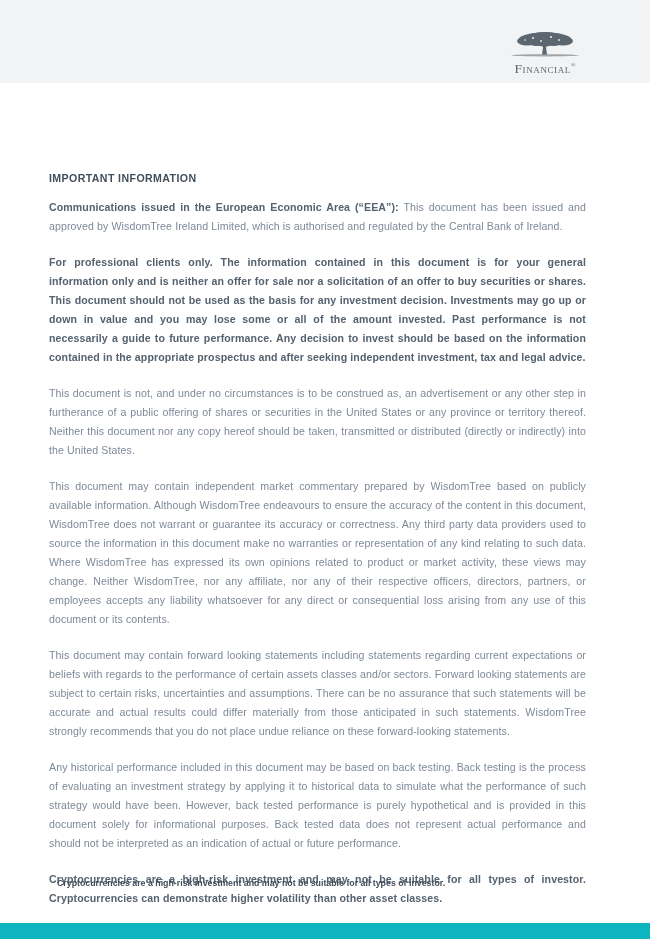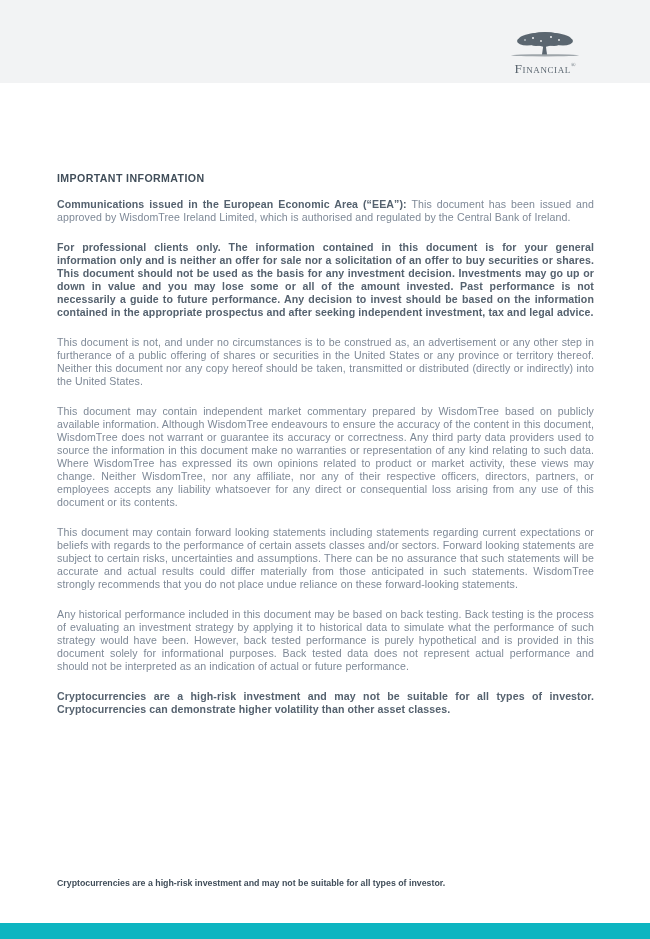--- a/index.html
+++ b/index.html
@@ -32,7 +32,7 @@
     font-size:6px;font-variant:normal;vertical-align:6px;letter-spacing:0;
   }
   .content{
-    position:absolute;left:57px;top:172px;width:537px;
+    position:absolute;left:49px;top:172px;width:537px;
   }
   .doc-heading{
     margin:0 0 14px 0;

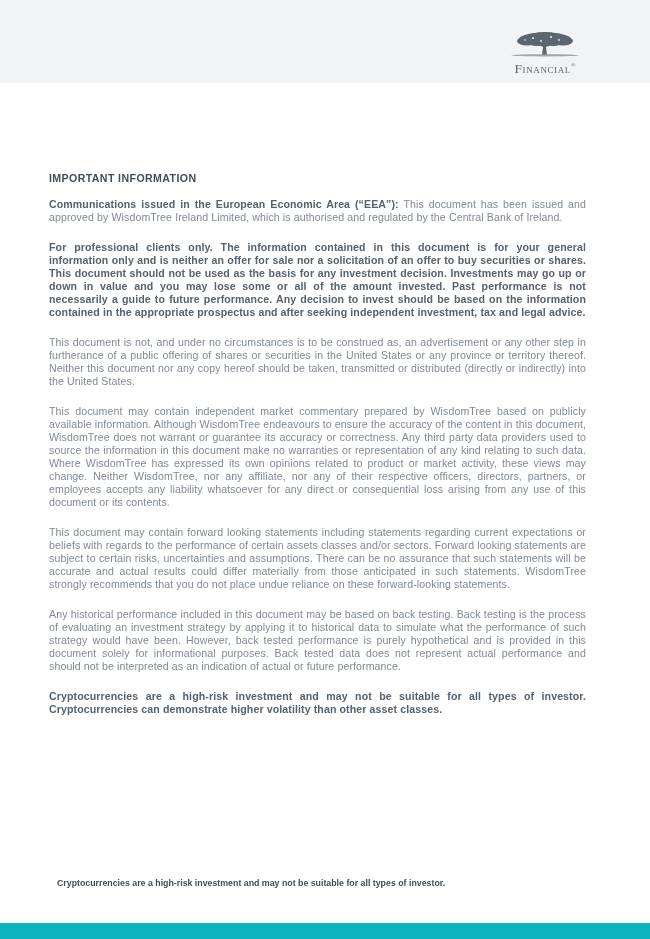--- a/index.html
+++ b/index.html
@@ -42,7 +42,7 @@
   }
   .para{
     margin:9px 0 0 0;
-    font-size:10.6px;line-height:13px;
+    font-size:10.6px;line-height:19px;
     text-align:justify;
     color:#7e8997;
     letter-spacing:0.1px;

